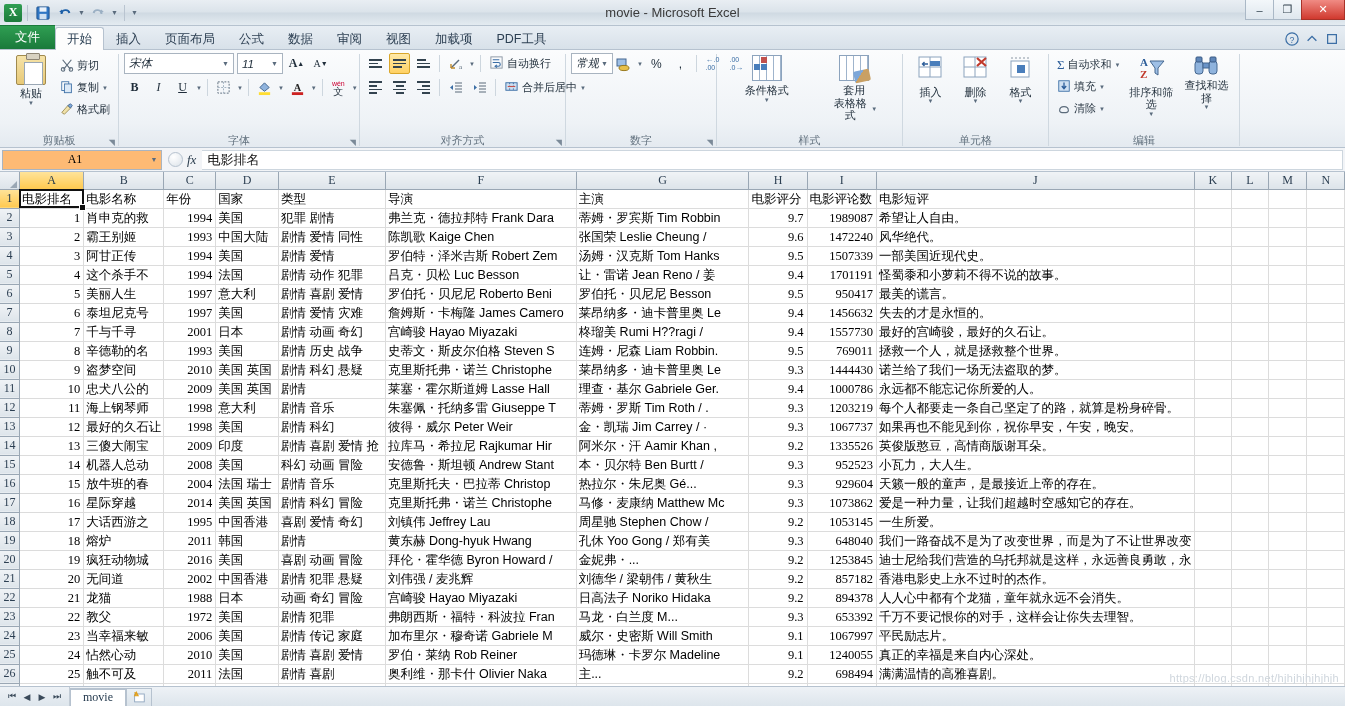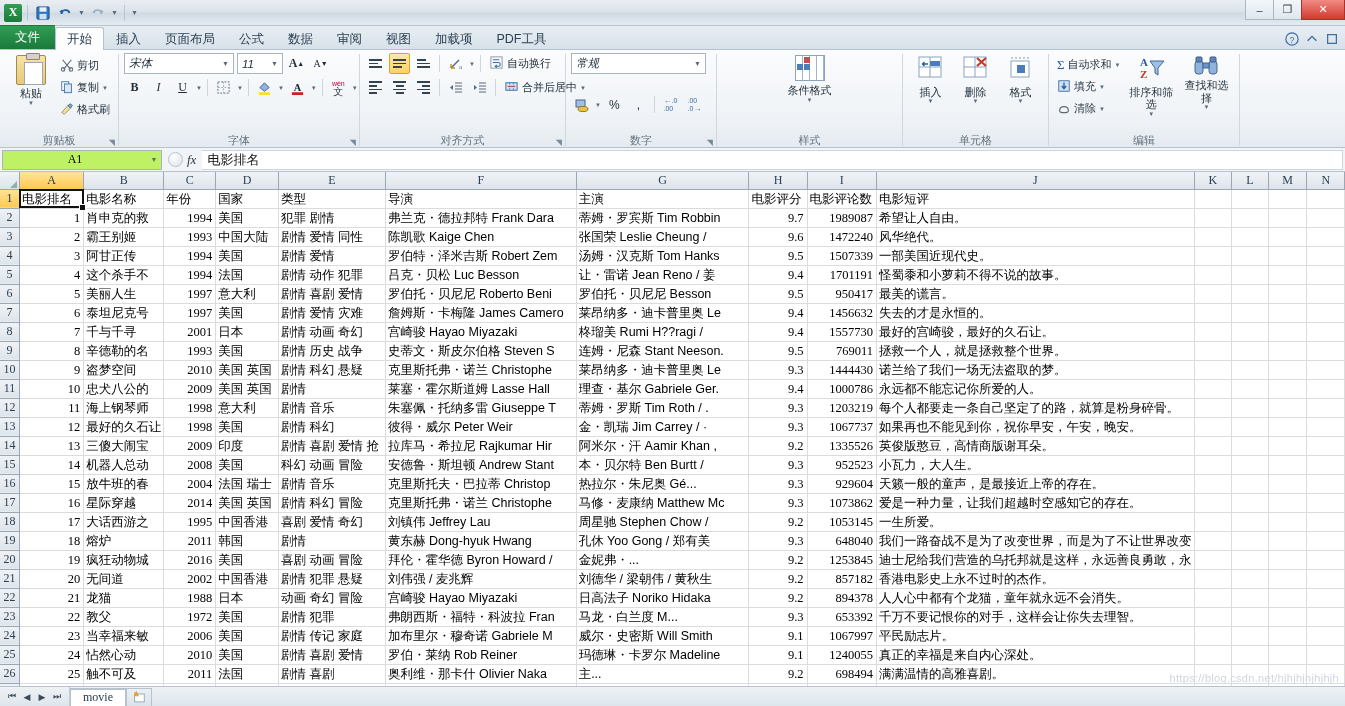--- a/index.html
+++ b/index.html
@@ -268,6 +268,7 @@
       <div class="qat-sep"></div>
       <div class="qat-caret">▼</div>
     </div>
+    <div class="title-text">movie  -  Microsoft Excel</div>
     <div class="wincontrols">
       <div class="wc">–</div>
       <div class="wc">❐</div>

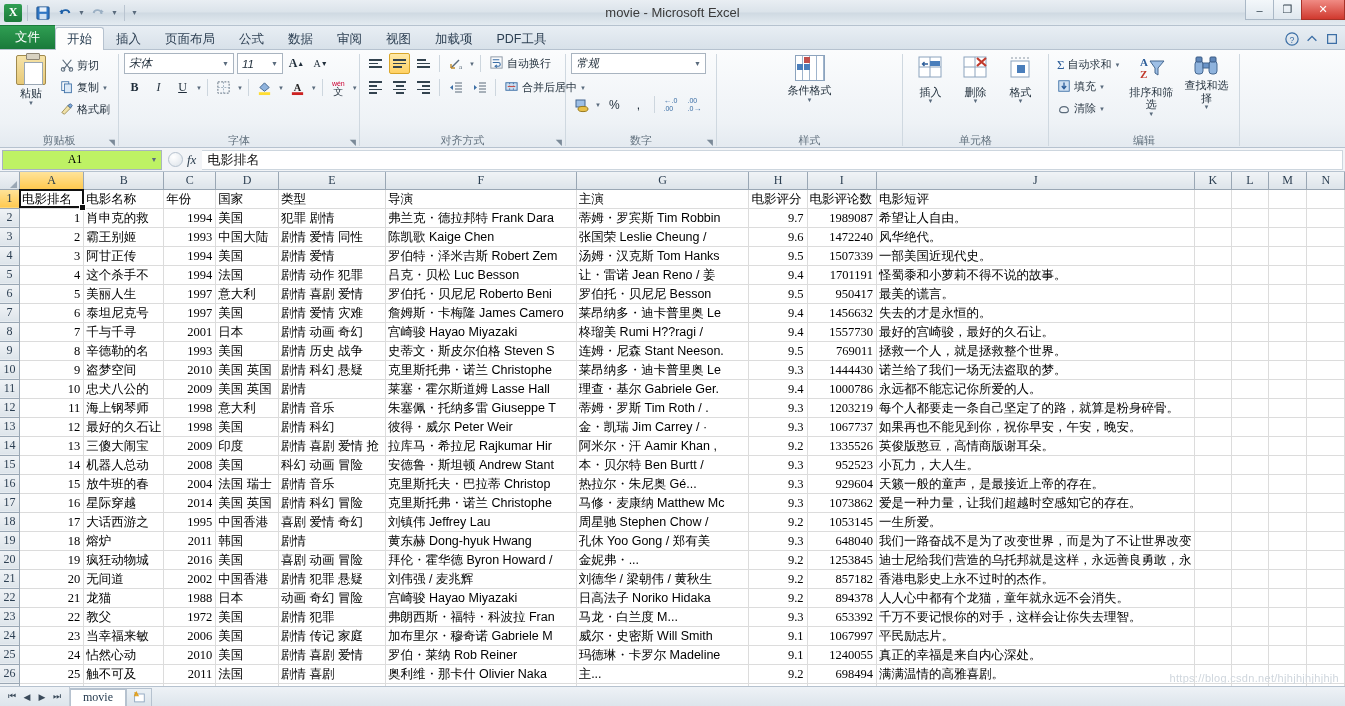--- a/index.html
+++ b/index.html
@@ -519,7 +519,7 @@
     <div class="group-sep"></div>
 
     <div class="group" style="width:150px">
-      <div class="group-body" style="flex-direction:column;gap:20px">
+      <div class="group-body" style="flex-direction:row;gap:0">
         <div class="combo numfmt">
           <span class="cv">常规</span>
           <span class="cd">▼</span>

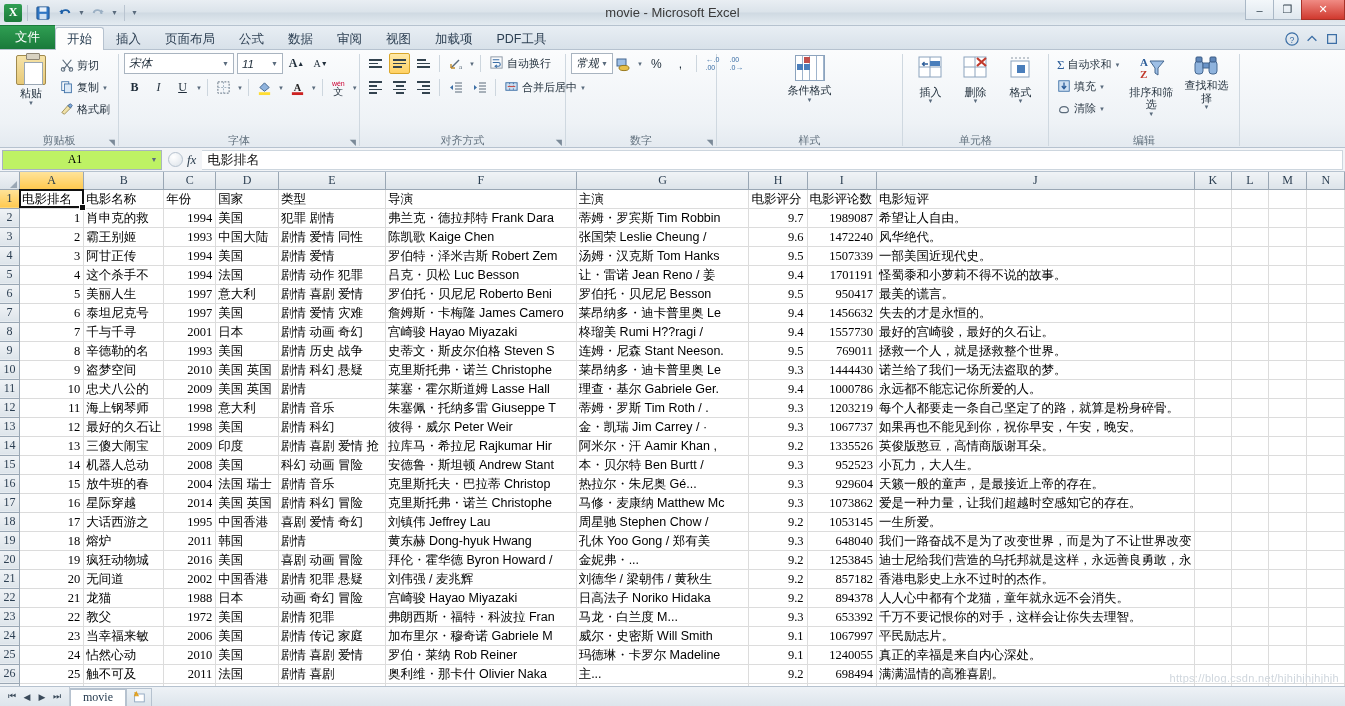--- a/index.html
+++ b/index.html
@@ -560,6 +560,16 @@
           </span>
           <span>条件格式</span>
           <span class="caret">▼</span>
+        </div>
+        <div class="big-btn" style="width:54px">
+          <span class="ico grid-ico" style="margin-bottom:3px;position:relative">
+              <span class="brush"></span>
+            </span>
+          <span>套用</span>
+          <span style="display:flex;align-items:center;gap:2px">
+            <span>表格格式</span>
+            <span class="caret">▼</span>
+          </span>
         </div>
       </div>
       <div class="group-label">样式</div>

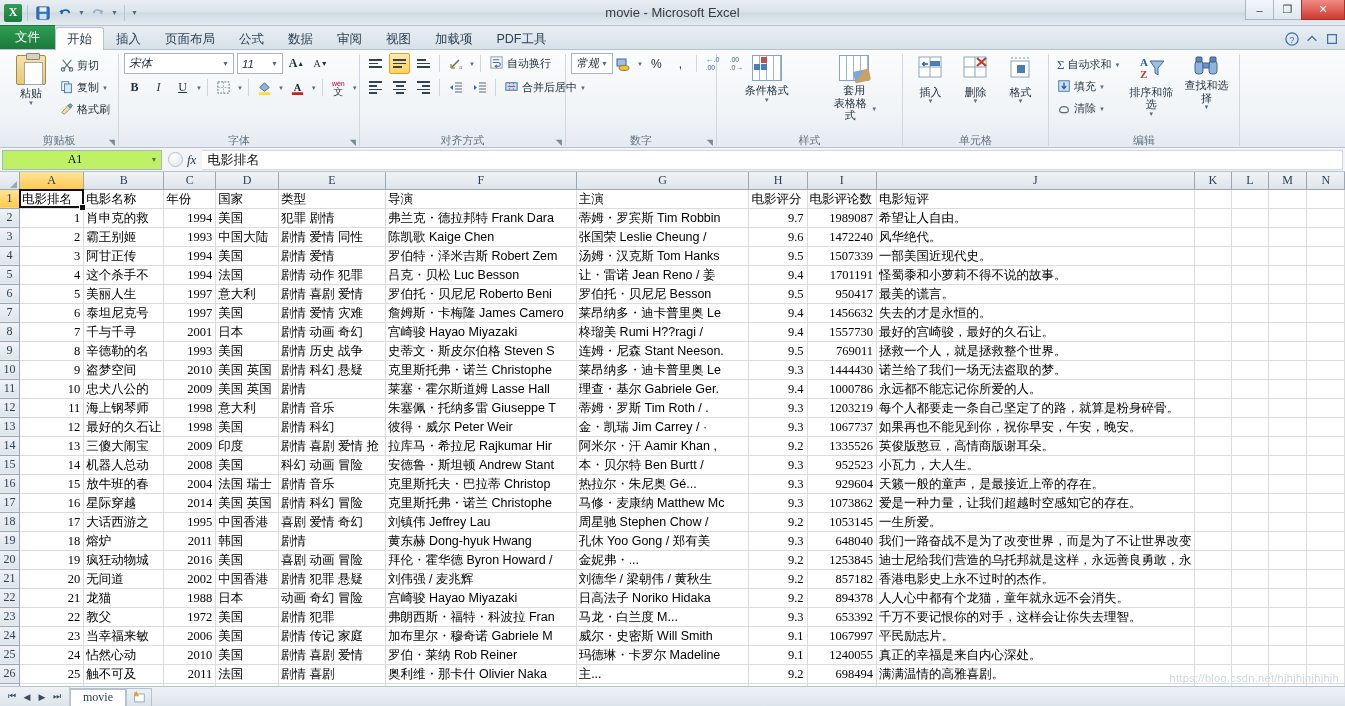--- a/index.html
+++ b/index.html
@@ -157,7 +157,7 @@
     background: #f2f4f7; border-bottom: 1px solid #b6c2cf; padding: 0 2px;
   }
   .namebox {
-    width: 160px; height: 20px; border: 1px solid #a9b4c0; background: #bef264;
+    width: 160px; height: 20px; border: 1px solid #a9b4c0; background: #fdba74;
     display: flex; align-items: center; font-family: "Liberation Serif", serif; font-size: 12px;
   }
   .namebox .nv { flex: 1; text-align: center; }

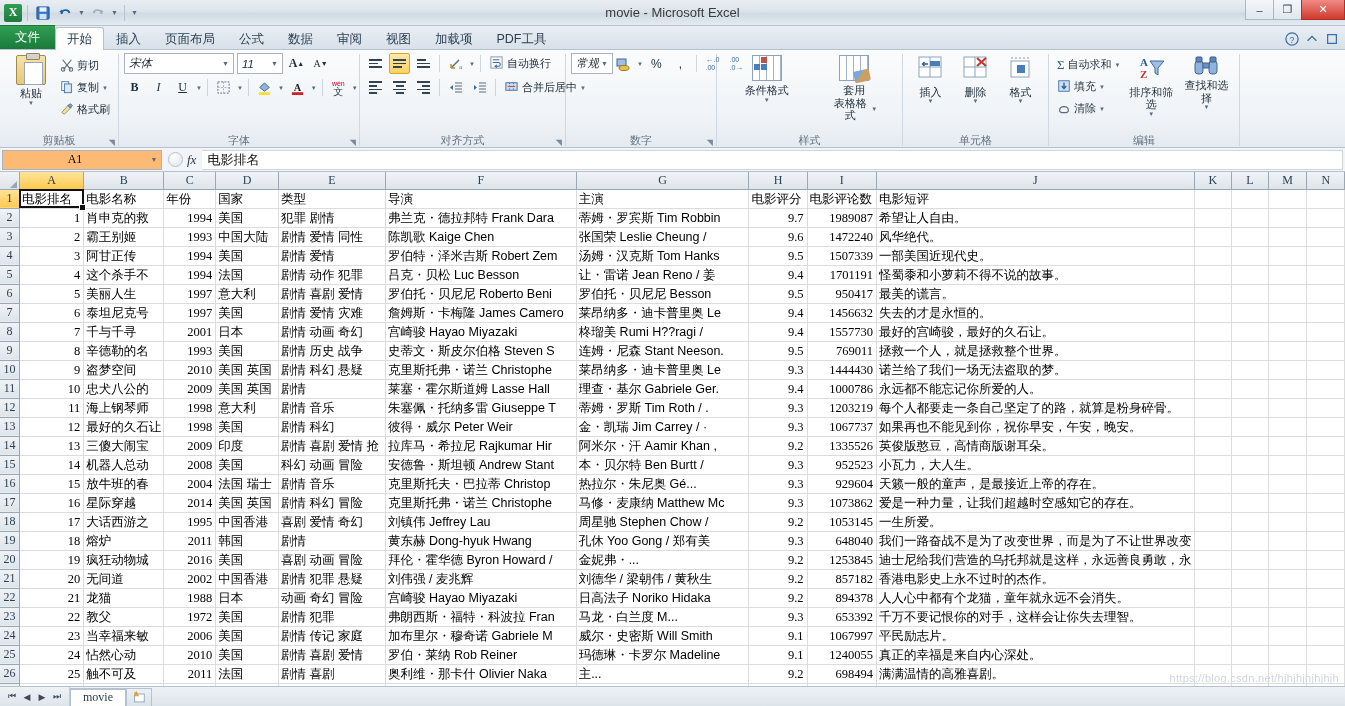--- a/index.html
+++ b/index.html
@@ -870,7 +870,7 @@
             <td class="cell clip">美国</td>
             <td class="cell ovf">剧情  历史  战争</td>
             <td class="cell clip">史蒂文・斯皮尔伯格 Steven S</td>
-            <td class="cell clip">连姆・尼森 Stant Neeson.</td>
+            <td class="cell clip">连姆・尼森 Liam Robbin.</td>
             <td class="cell num">9.5</td>
             <td class="cell num">769011</td>
             <td class="cell ovf">拯救一个人，就是拯救整个世界。</td>

